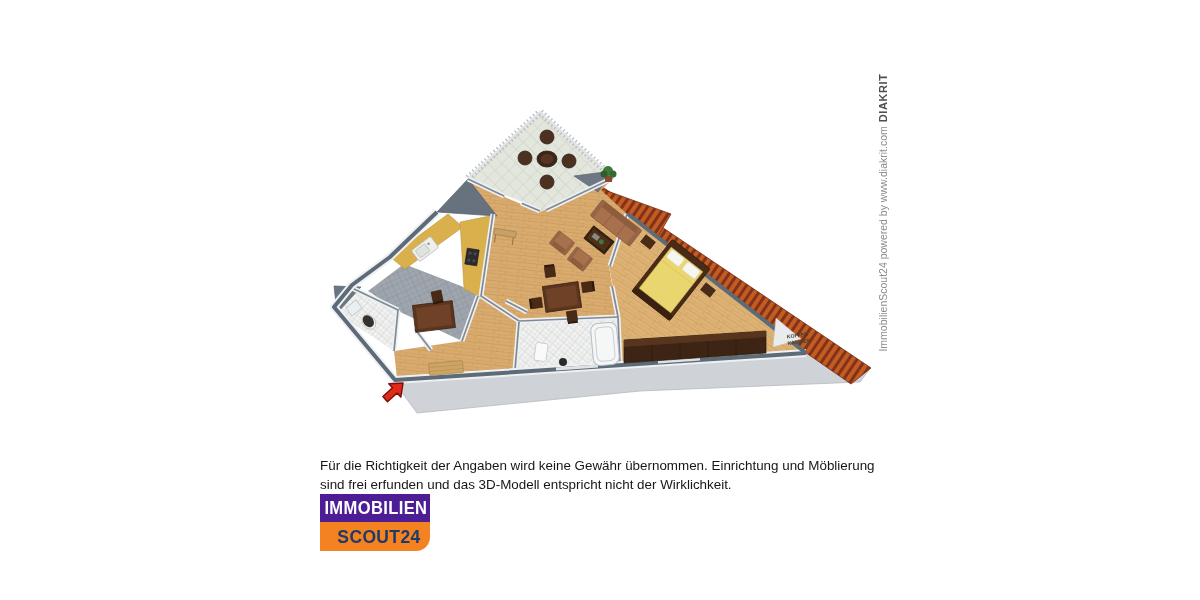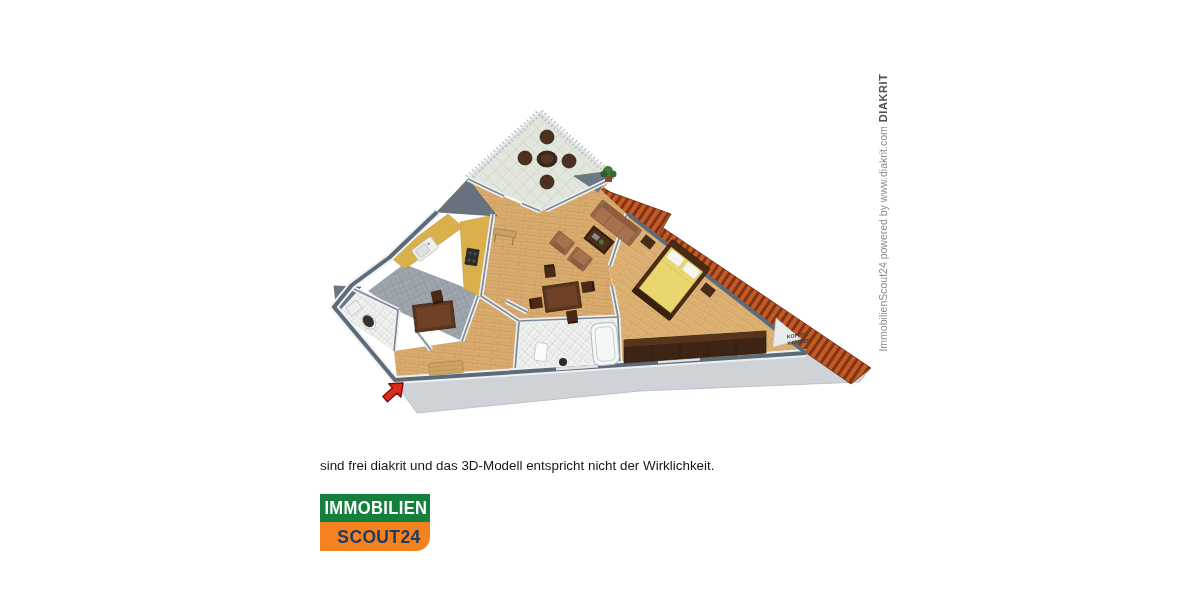--- a/index.html
+++ b/index.html
@@ -272,6 +272,7 @@
   </svg>
 
   <div class="disclaimer">
+    <div>Für die Richtigkeit der Angaben wird keine Gewähr übernommen. Einrichtung und Möblierung</div>
     <div>sind frei diakrit und das 3D-Modell entspricht nicht der Wirklichkeit.</div>
   </div>
 

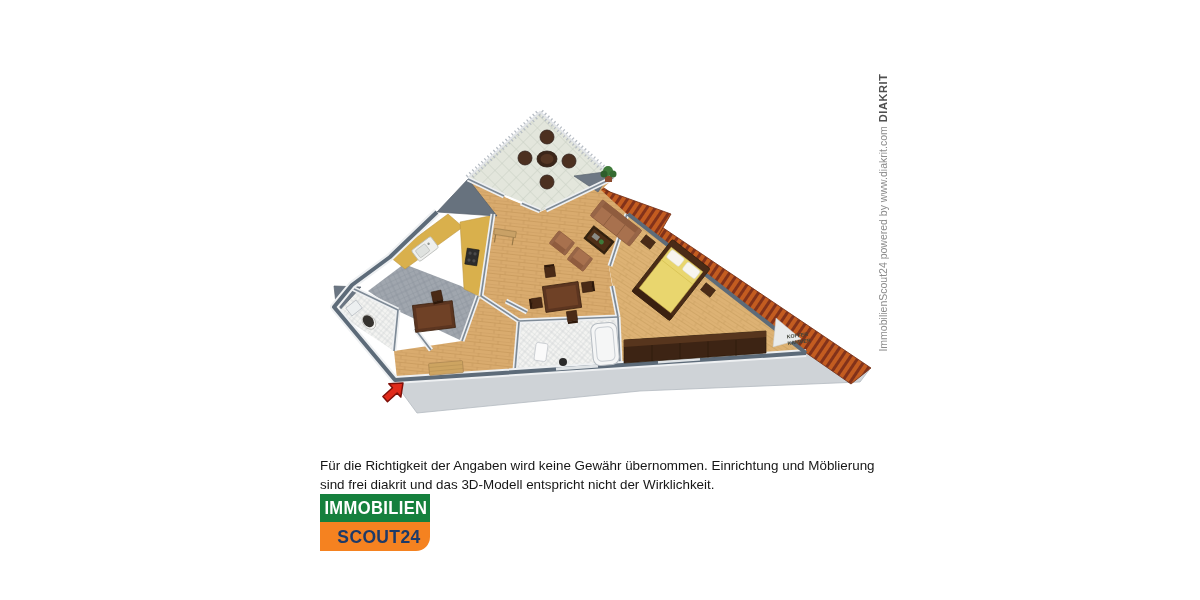--- a/index.html
+++ b/index.html
@@ -273,7 +273,7 @@
 
   <div class="disclaimer">
     <div>Für die Richtigkeit der Angaben wird keine Gewähr übernommen. Einrichtung und Möblierung</div>
-    <div>sind frei diakrit und das 3D-Modell entspricht nicht der Wirklichkeit.</div>
+    <div>sind frei erfunden und das 3D-Modell entspricht nicht der Wirklichkeit.</div>
   </div>
 
   <div class="logo">

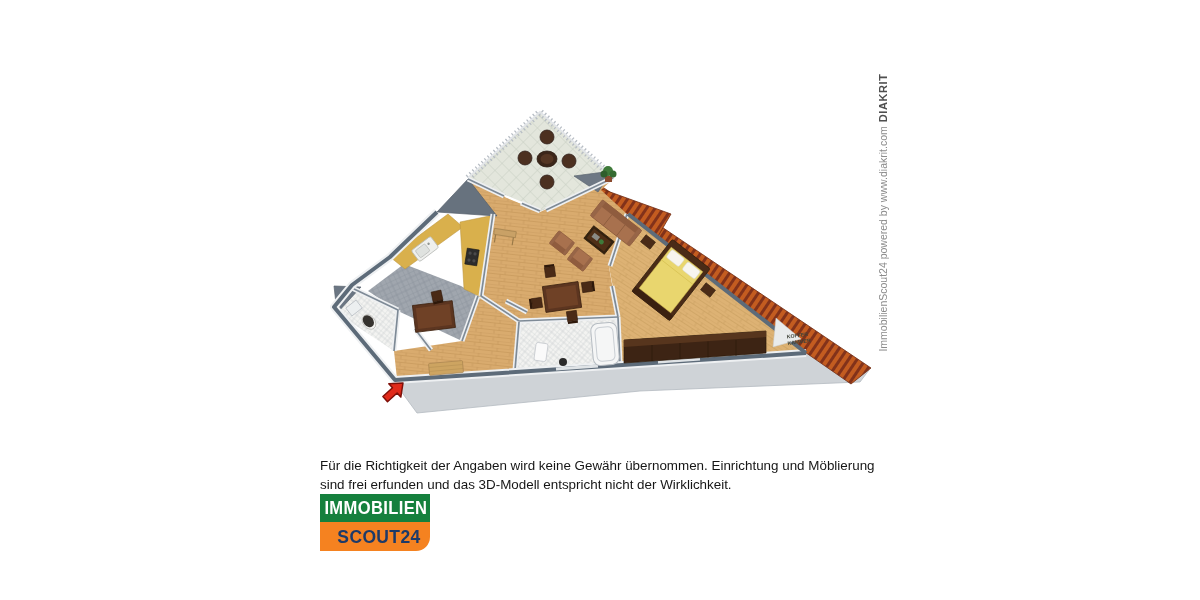--- a/index.html
+++ b/index.html
@@ -9,7 +9,7 @@
   .disclaimer{position:absolute;left:320px;top:457px;color:#161616;font-size:13.4px;line-height:18.5px;}
   .disclaimer div{white-space:nowrap;}
   .logo{position:absolute;left:320px;top:494px;width:110px;}
-  .logo-top{height:28px;background:#15803d;color:#ffffff;font-weight:bold;font-size:18px;
+  .logo-top{height:28px;background:#4c1d95;color:#ffffff;font-weight:bold;font-size:18px;
             line-height:28px;text-align:center;letter-spacing:.4px;}
   .logo-top span,.logo-bottom span{display:block;transform:scaleX(.92);transform-origin:center;}
   .logo-bottom{height:29px;background:#f58220;color:#1d3a69;font-weight:bold;font-size:19px;

